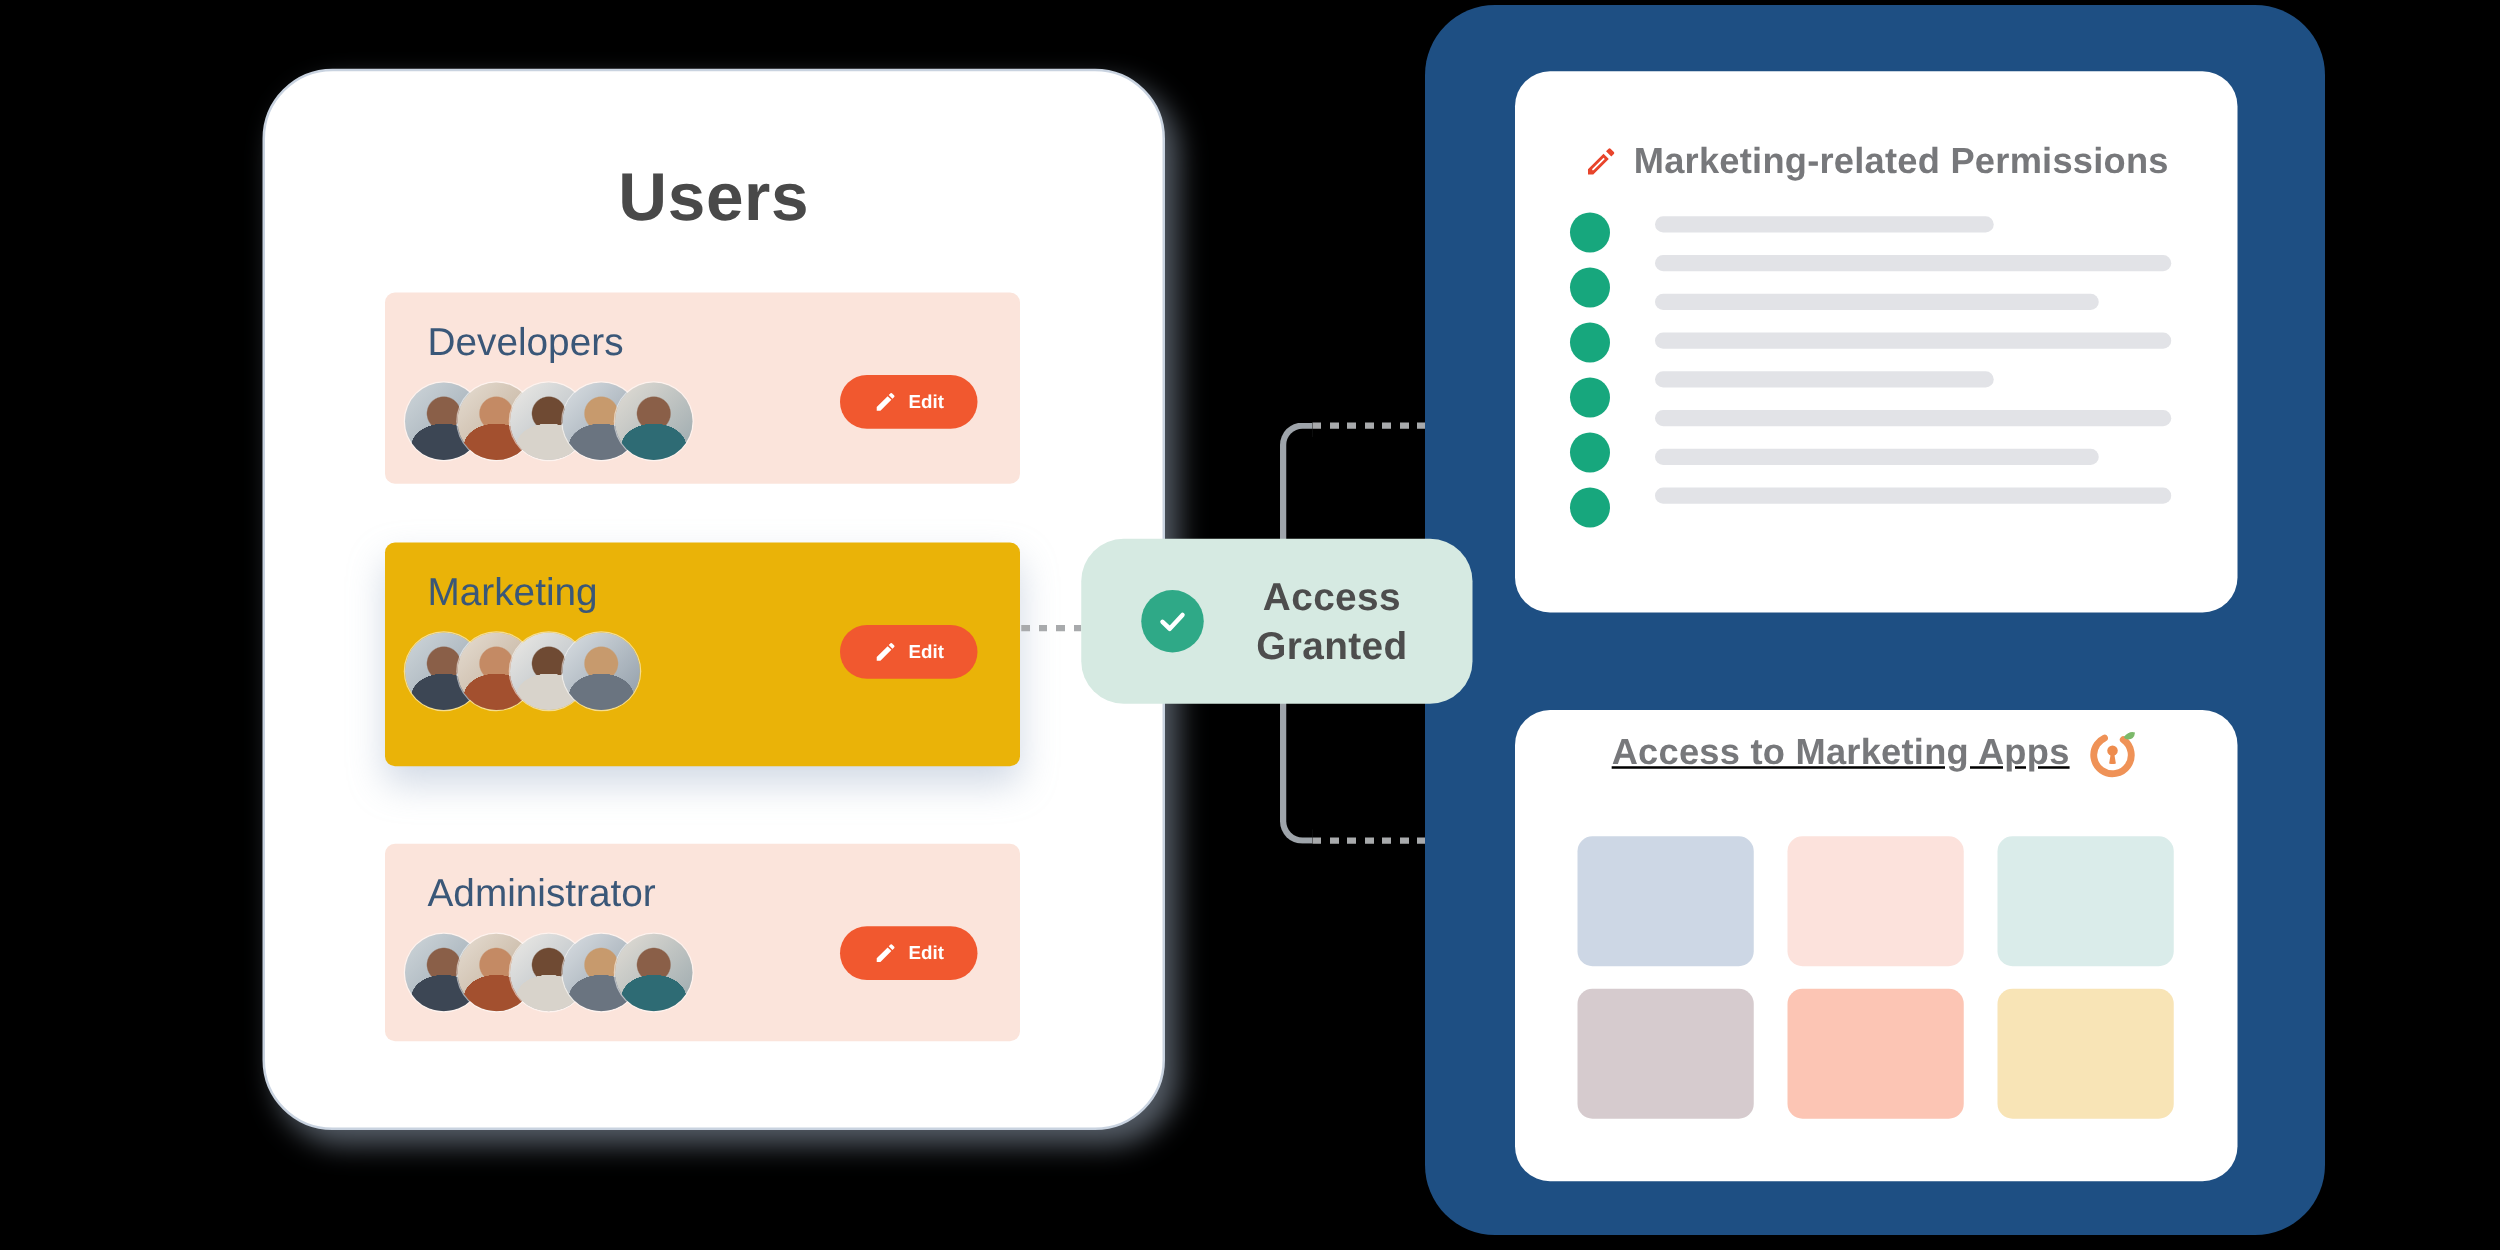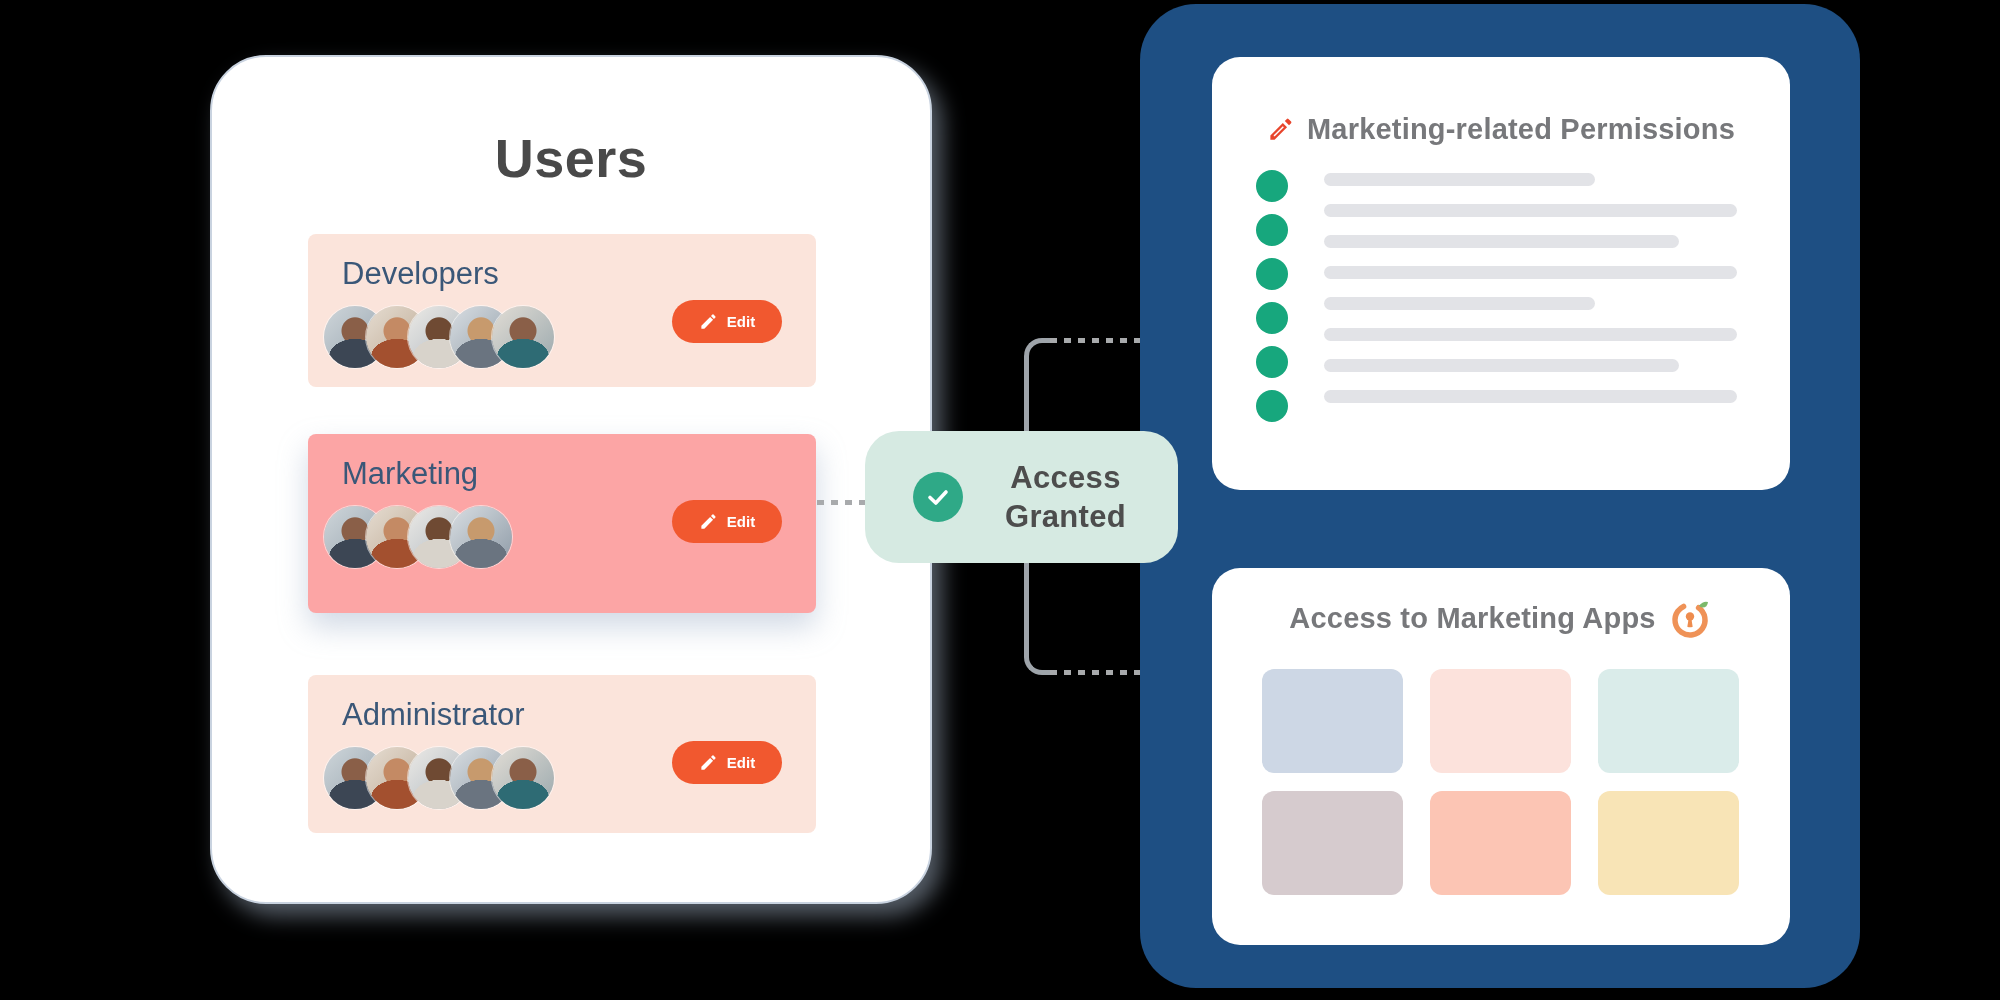--- a/index.html
+++ b/index.html
@@ -14,7 +14,7 @@
     color:#494949;letter-spacing:.5px;}
   .group-card{position:absolute;left:96px;width:508px;border-radius:8px;}
   .group-card.pink{background:#FBE4DB;}
-  .group-card.white{background:#fca5a5;box-shadow:0 14px 30px rgba(140,160,190,0.40);}
+  .group-card.white{background:#eab308;box-shadow:0 14px 30px rgba(140,160,190,0.40);}
   .g1{top:177px;height:153px;}
   .g2{top:377px;height:179px;}
   .g3{top:618px;height:158px;}

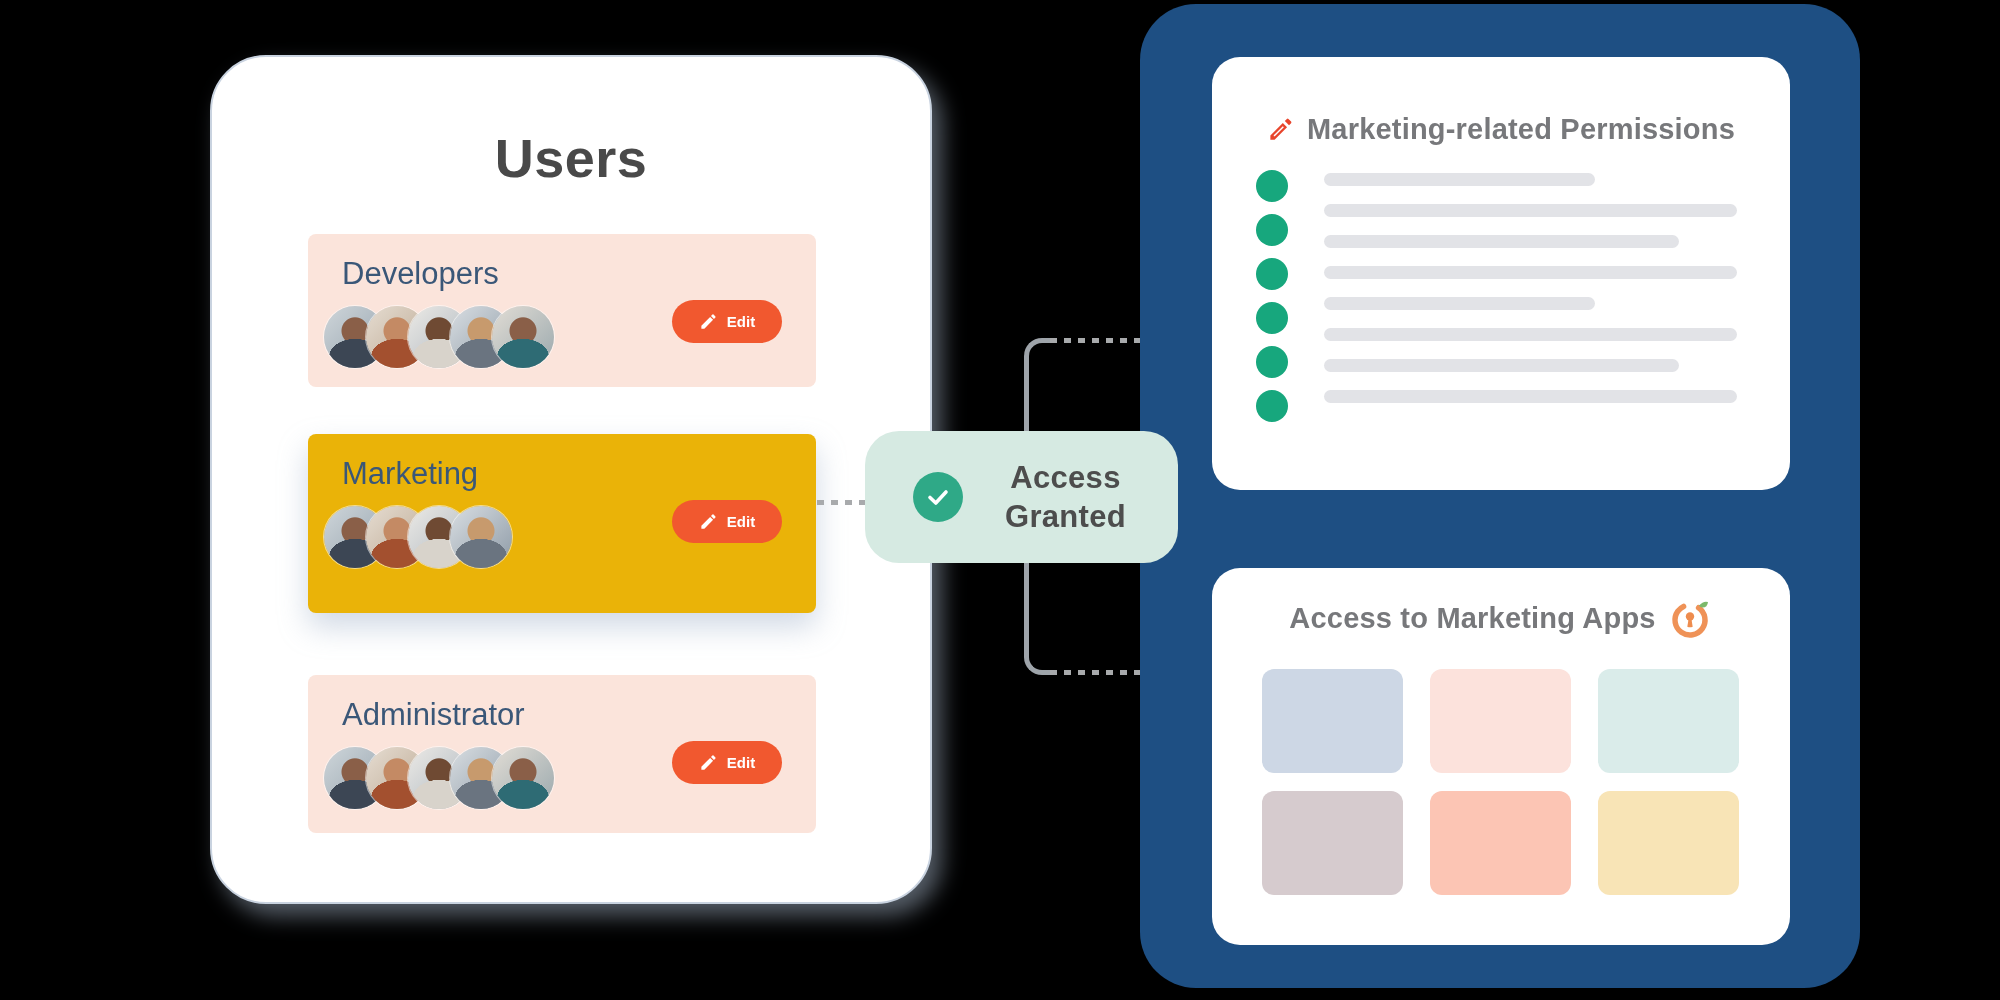--- a/index.html
+++ b/index.html
@@ -70,7 +70,7 @@
   .perm-bar{height:13px;border-radius:7px;background:#E2E3E7;margin-bottom:18px;}
 
   .apps-card{position:absolute;left:72px;top:564px;width:578px;height:377px;background:#fff;border-radius:28px;}
-  .apps-card .card-header{margin-top:28px;}
+  .apps-card .card-header{margin-top:12px;text-decoration:underline;}
   .orango-icon{width:44px;height:44px;}
   .app-tiles{position:absolute;left:50px;top:101px;display:grid;
     grid-template-columns:repeat(3,141px);grid-auto-rows:104px;gap:18px 27px;}

